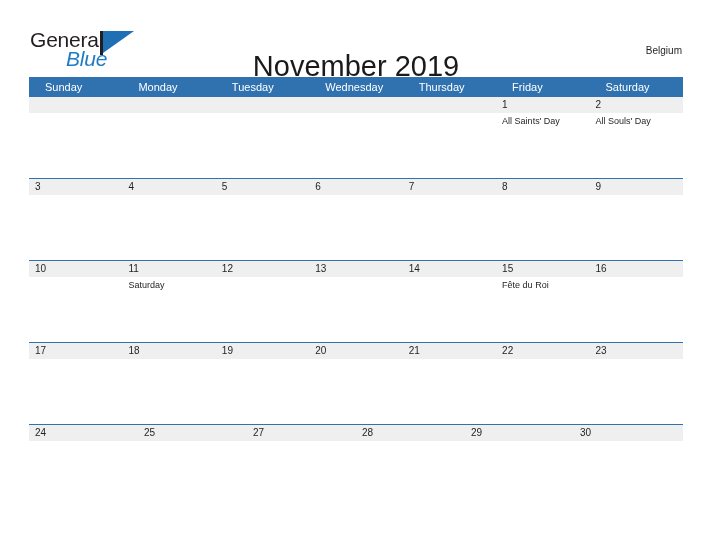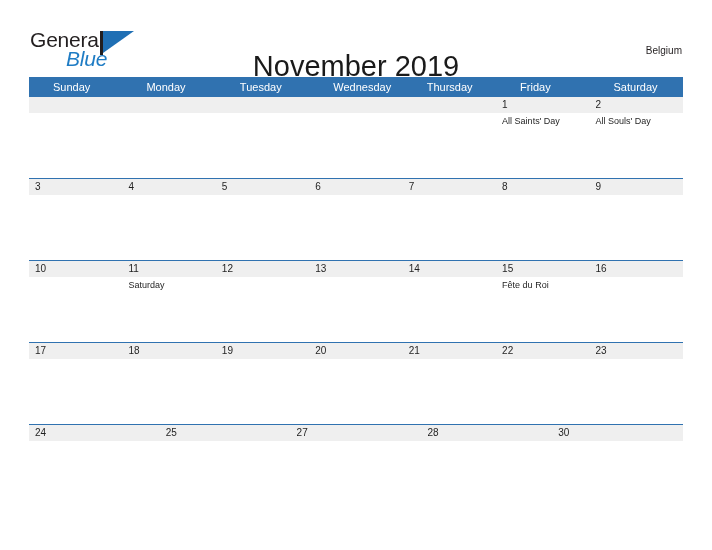--- a/index.html
+++ b/index.html
@@ -122,7 +122,7 @@
     color: #ffffff;
     font-size: 11px;
     line-height: 20px;
-    padding-left: 24px;
+    padding-left: 16px;
     box-sizing: border-box;
     font-family: "Liberation Sans", sans-serif;
     white-space: nowrap;

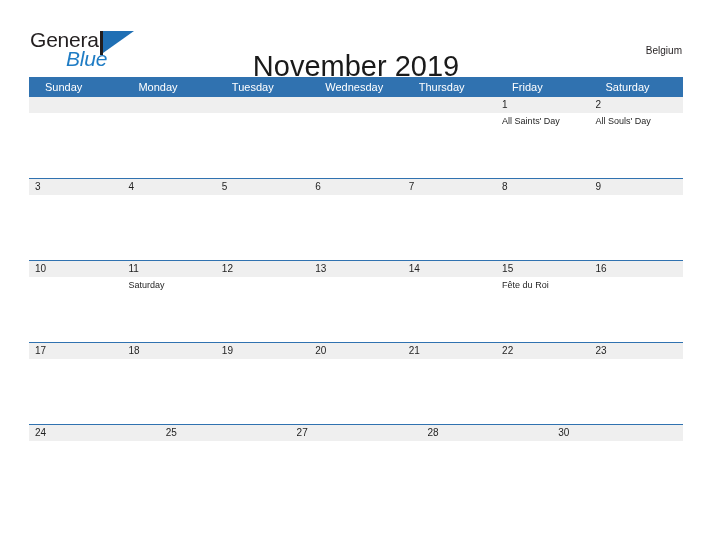--- a/index.html
+++ b/index.html
@@ -376,6 +376,11 @@
       </div>
       <div class="day-cell">
         <span class="day-band"></span>
+        <span class="day-number">29</span>
+        <span class="day-event"></span>
+      </div>
+      <div class="day-cell">
+        <span class="day-band"></span>
         <span class="day-number">30</span>
         <span class="day-event"></span>
       </div>

